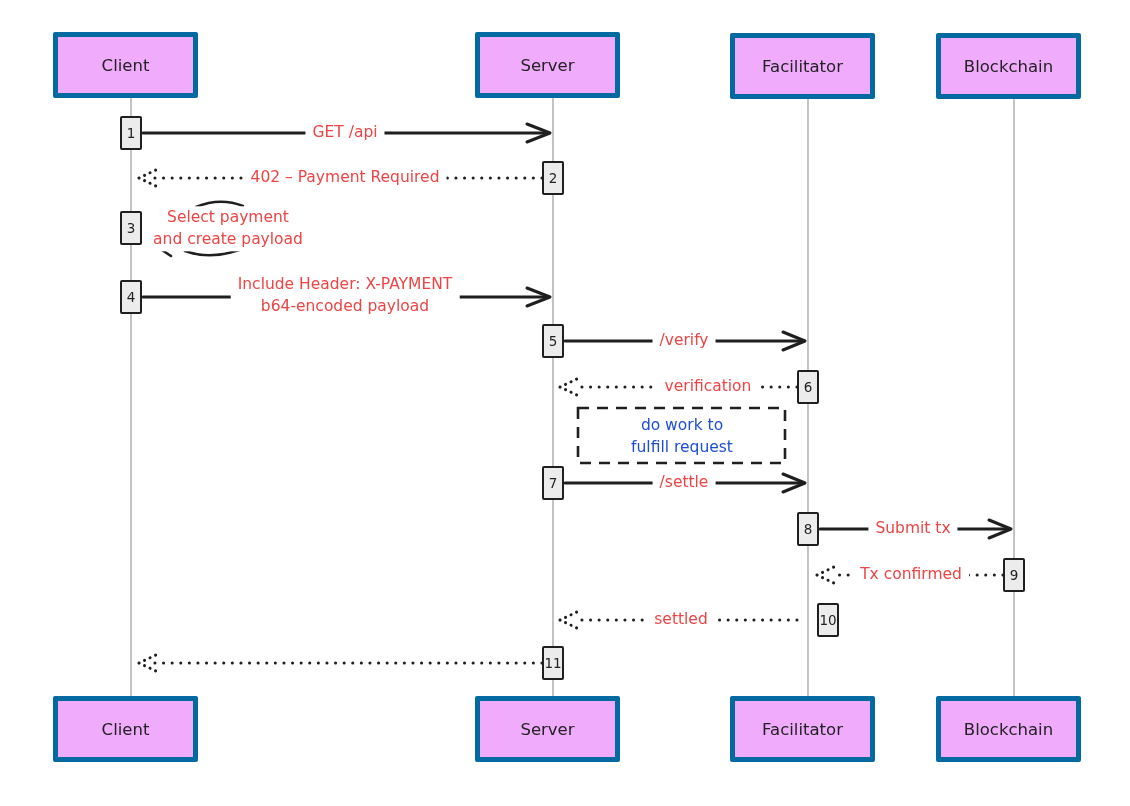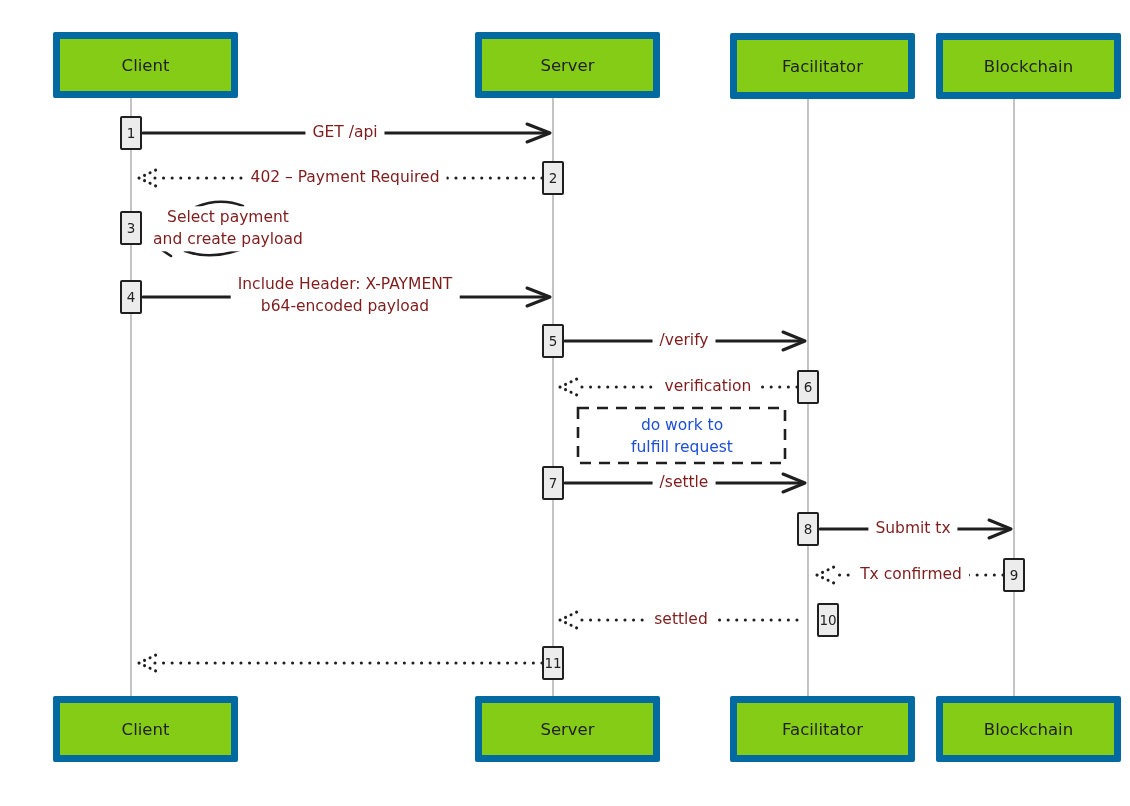--- a/index.html
+++ b/index.html
@@ -23,11 +23,11 @@
 
   .actor {
     position: absolute;
-    width: 185px;
+    width: 145px;
     height: 66px;
-    border: 7px solid #0369a1;
+    border: 5px solid #0369a1;
     border-radius: 2px;
-    background: #84cc16;
+    background: #f0abfc;
     display: flex;
     align-items: center;
     justify-content: center;

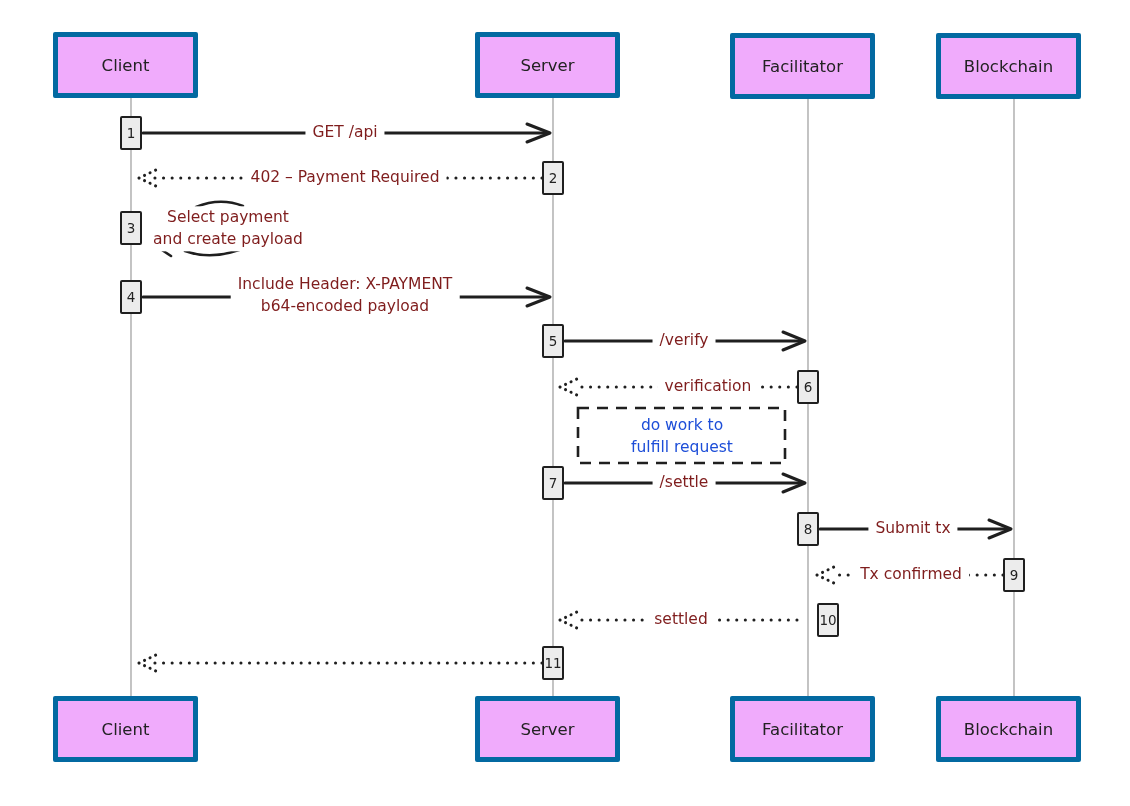--- a/index.html
+++ b/index.html
@@ -56,7 +56,7 @@
     padding: 1px 7px;
     font-size: 15.5px;
     line-height: 1.4;
-    color: #7f1d1d;
+    color: #ef4444;
     text-align: center;
     white-space: pre-line;
   }

